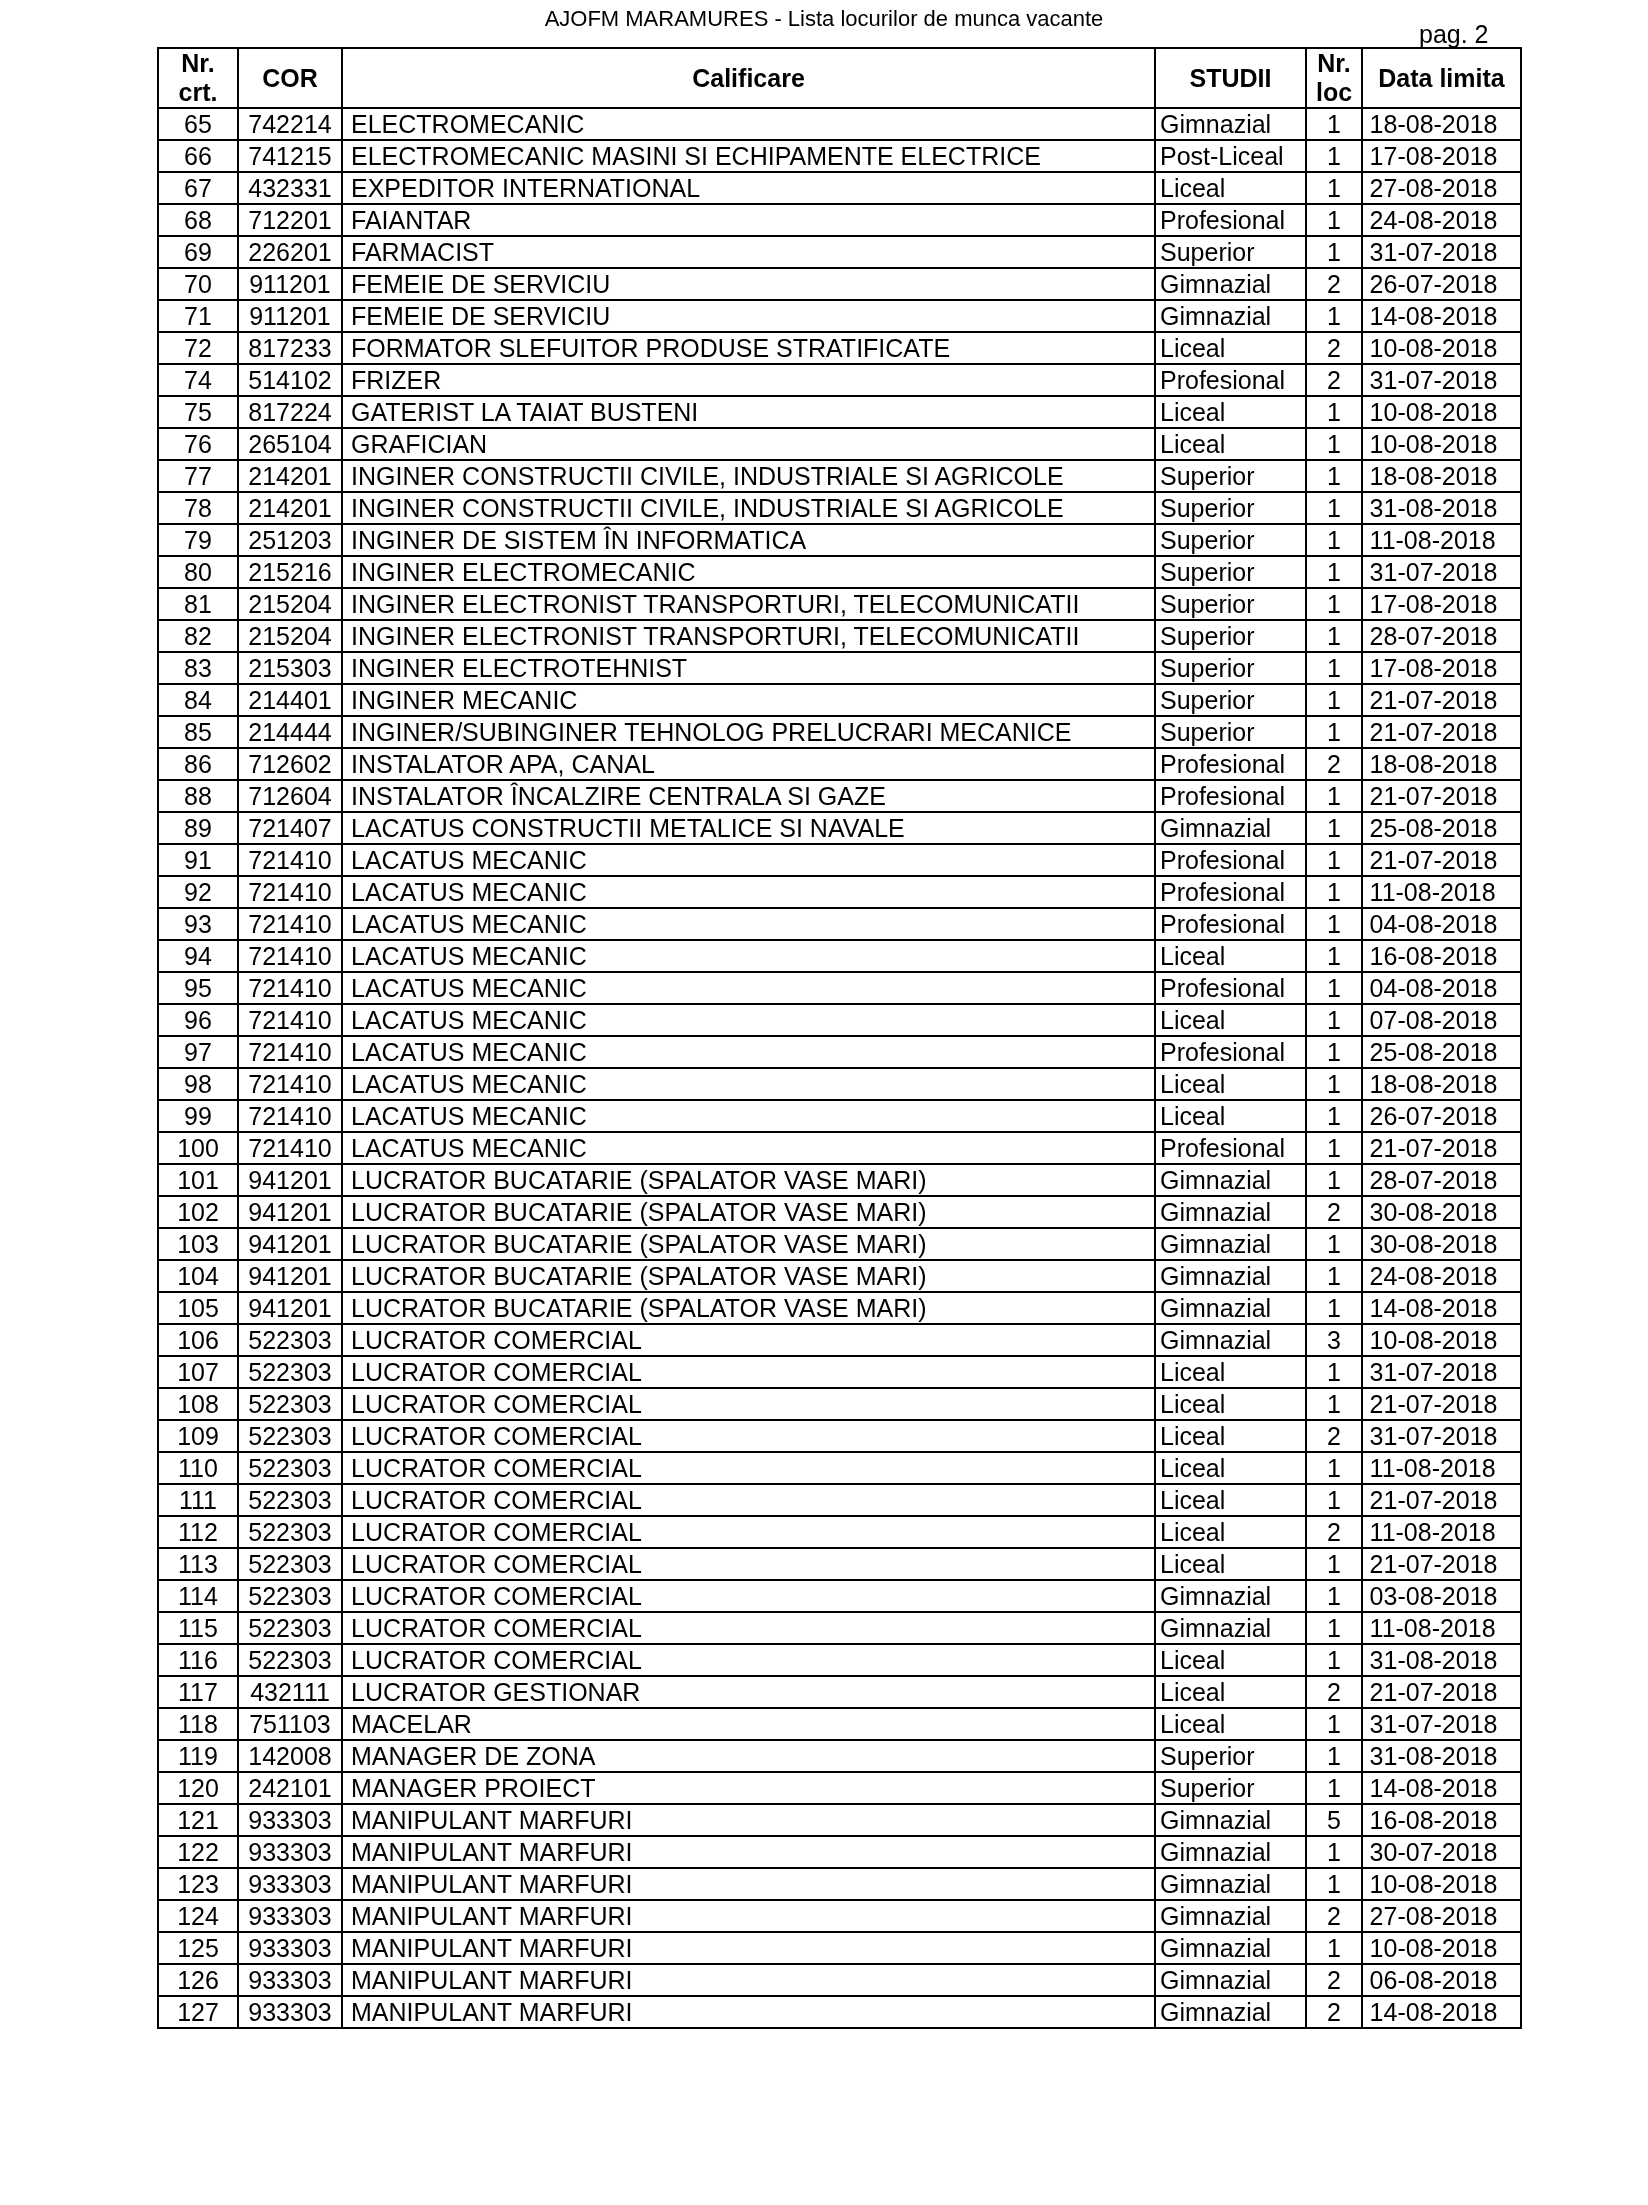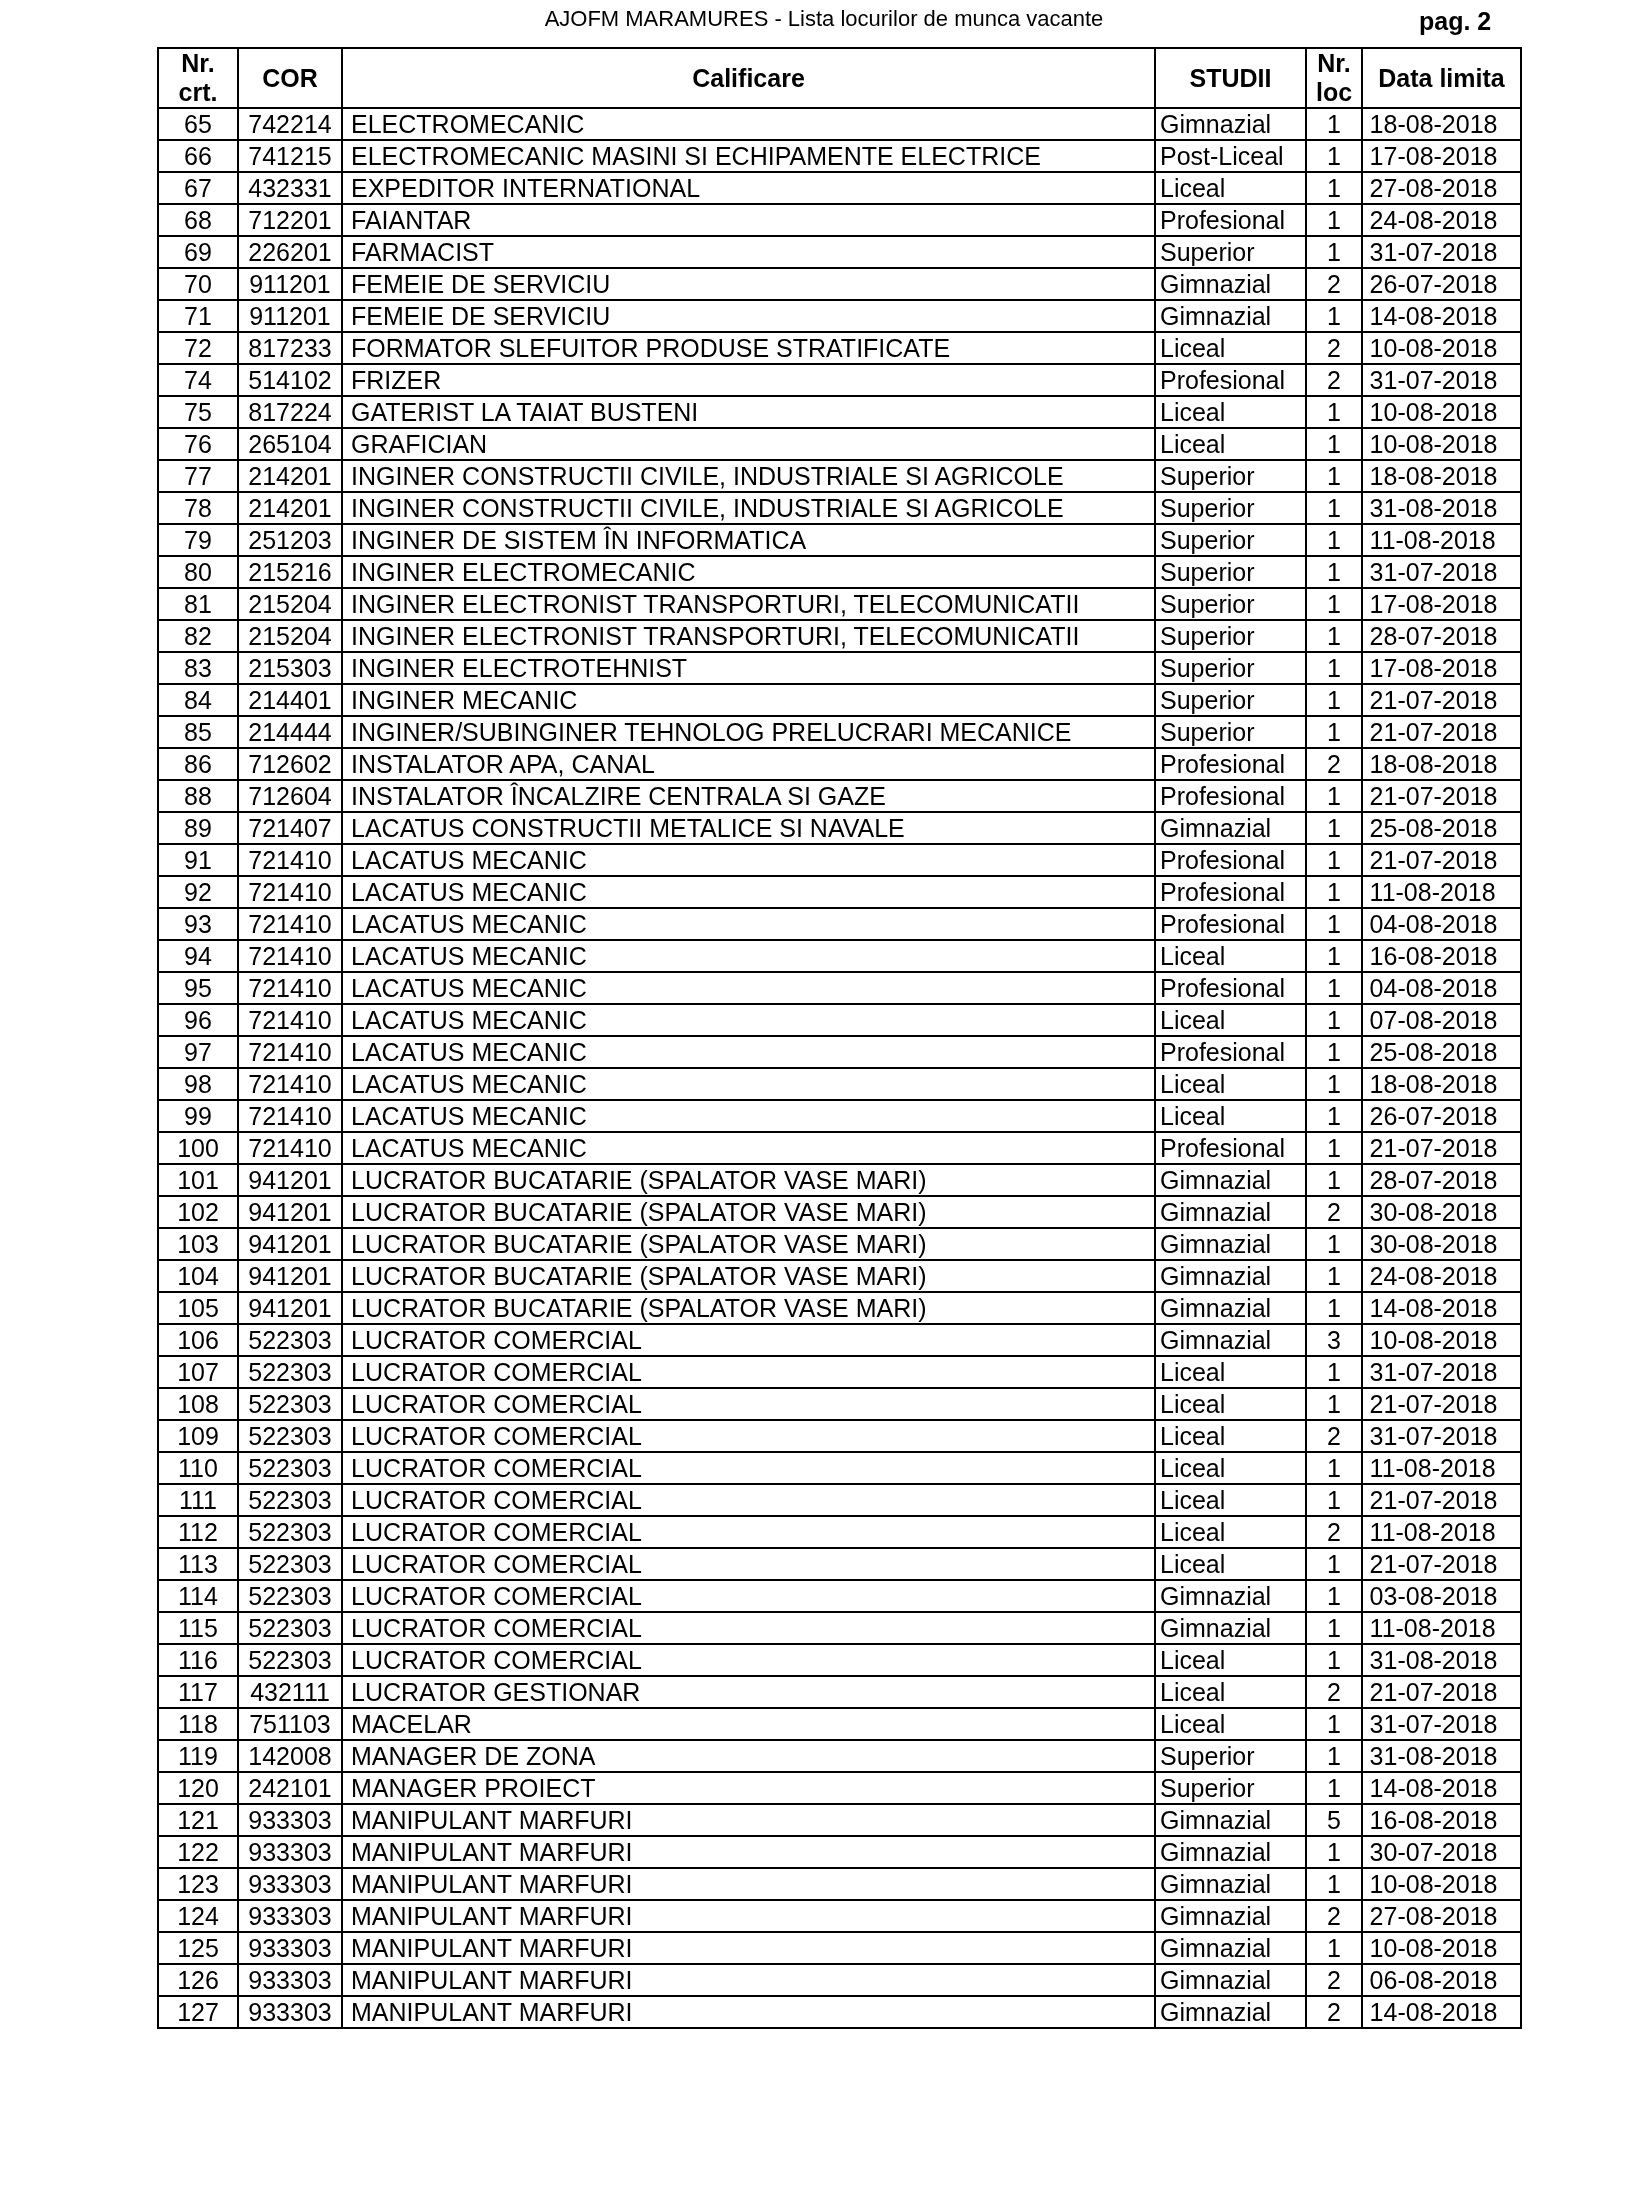--- a/index.html
+++ b/index.html
@@ -28,12 +28,11 @@
   }
   .page-num {
     position: absolute;
-    top: 6px;
+    top: 19px;
     left: 1419px;
     font-size: 25px;
     line-height: 31px;
     white-space: nowrap;
-    font-weight: bold;
   }
   table.vacancies {
     position: absolute;

